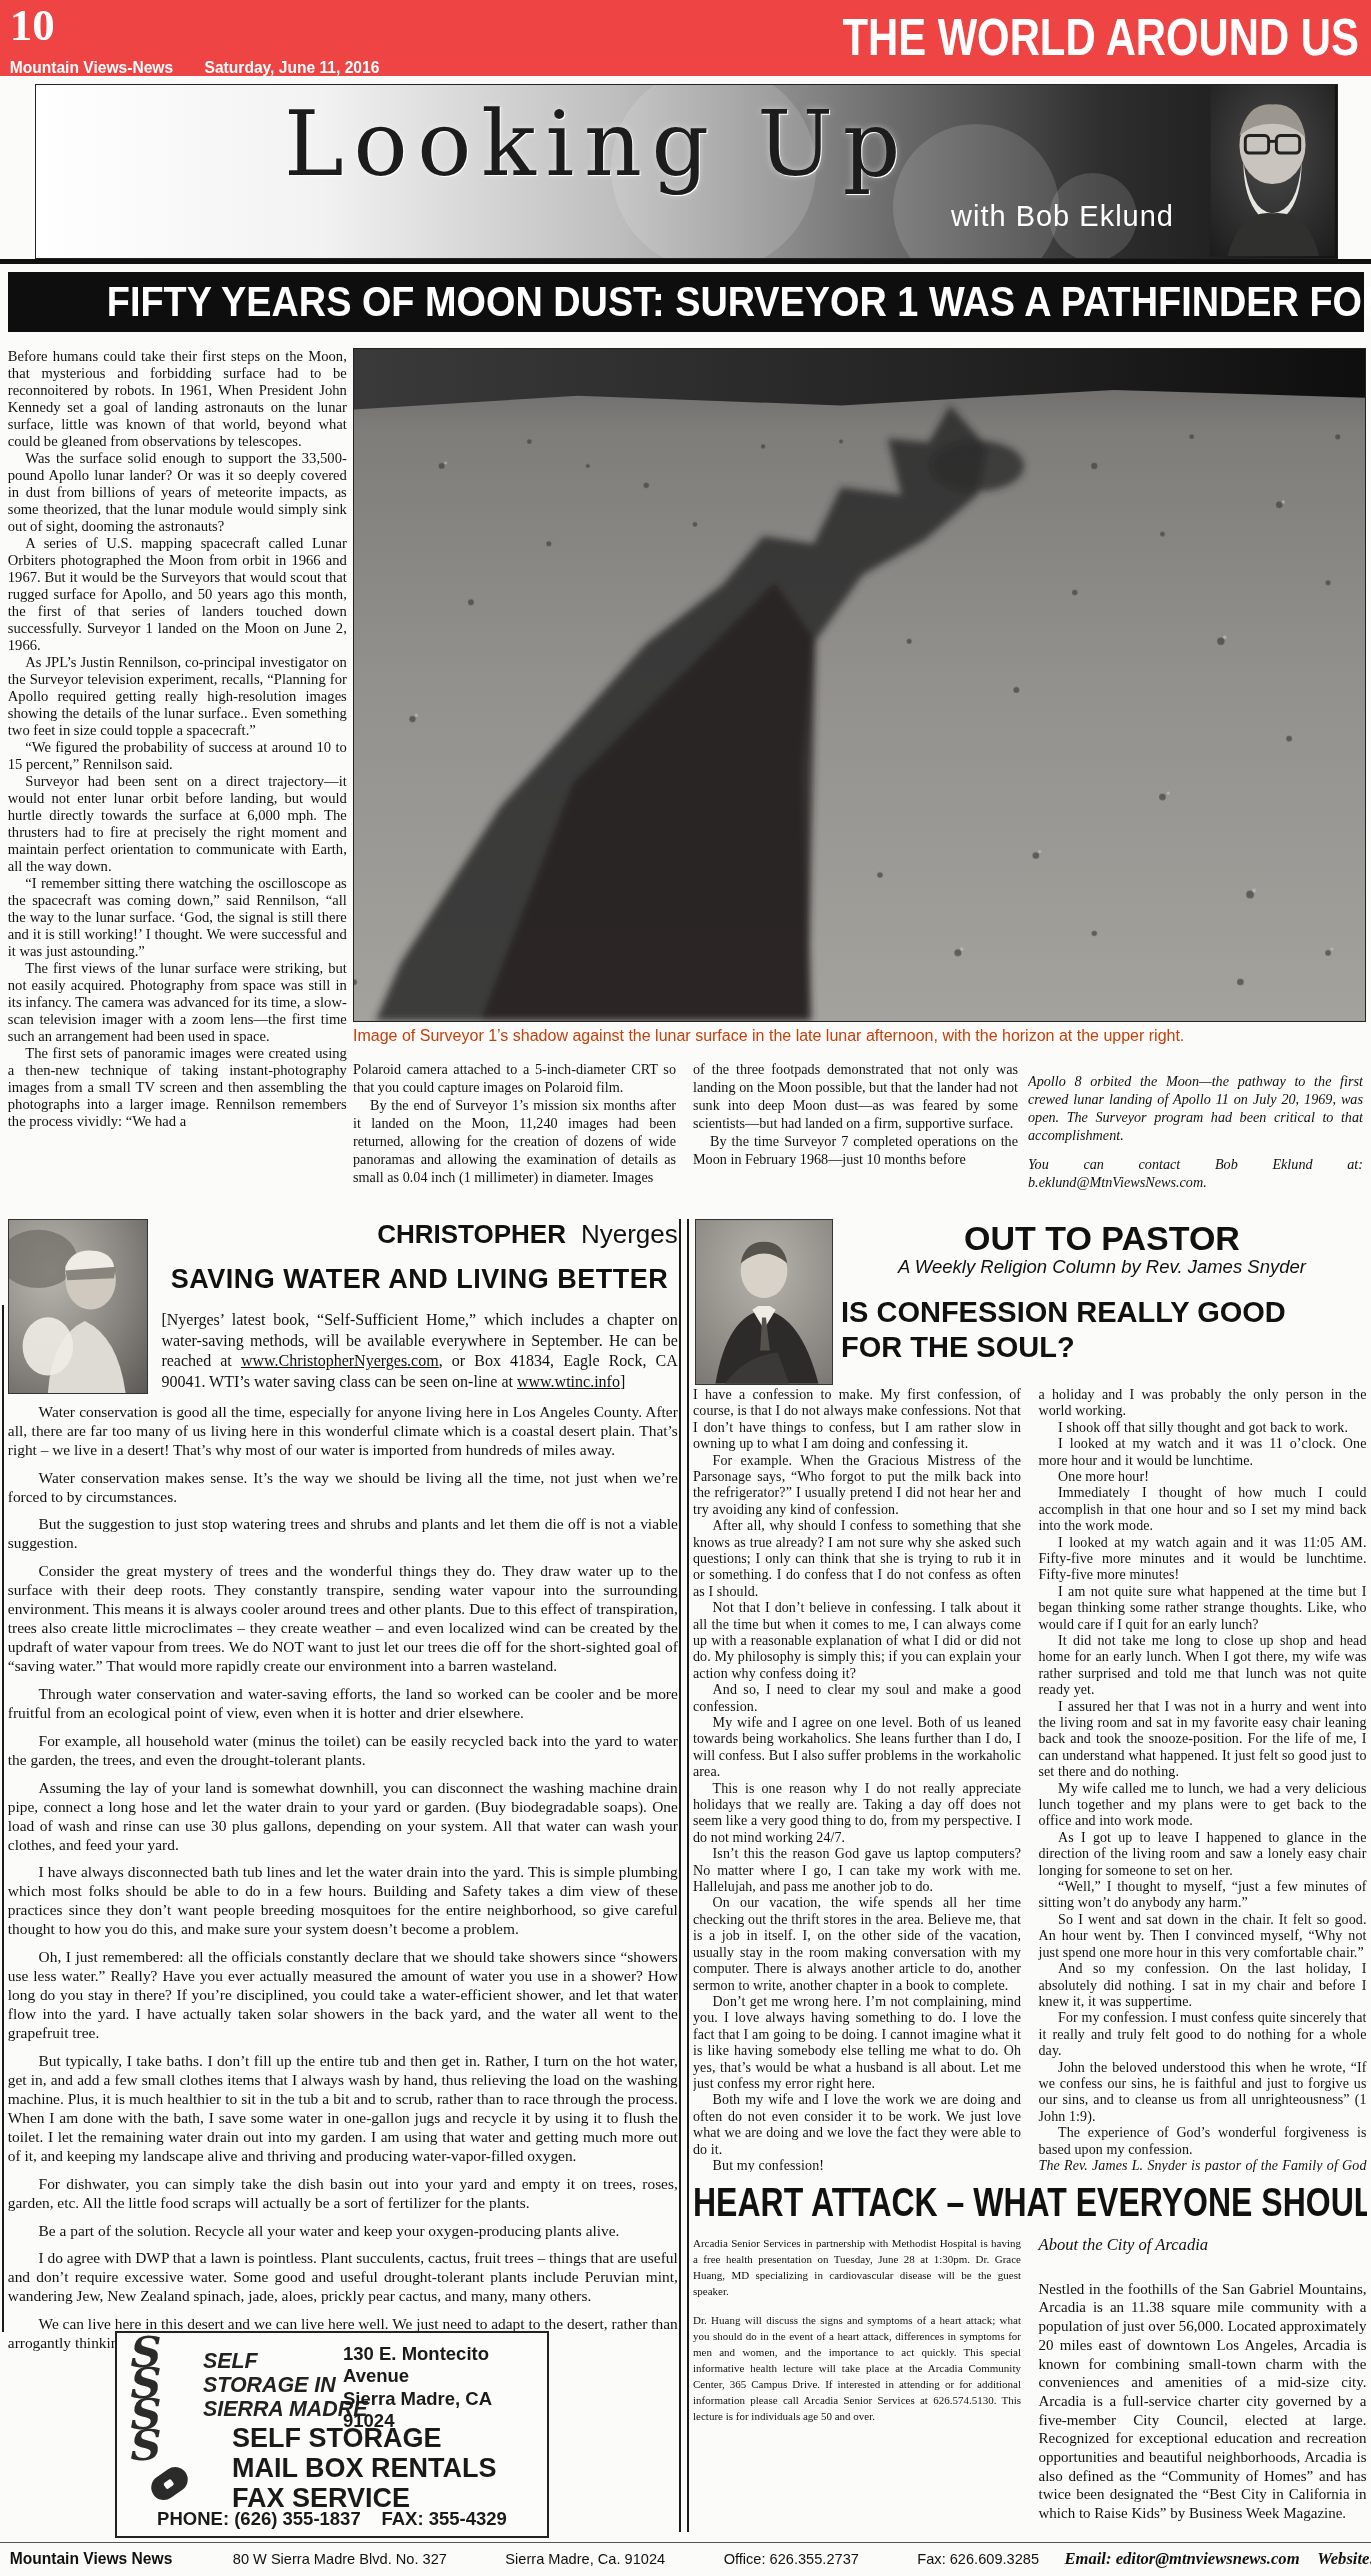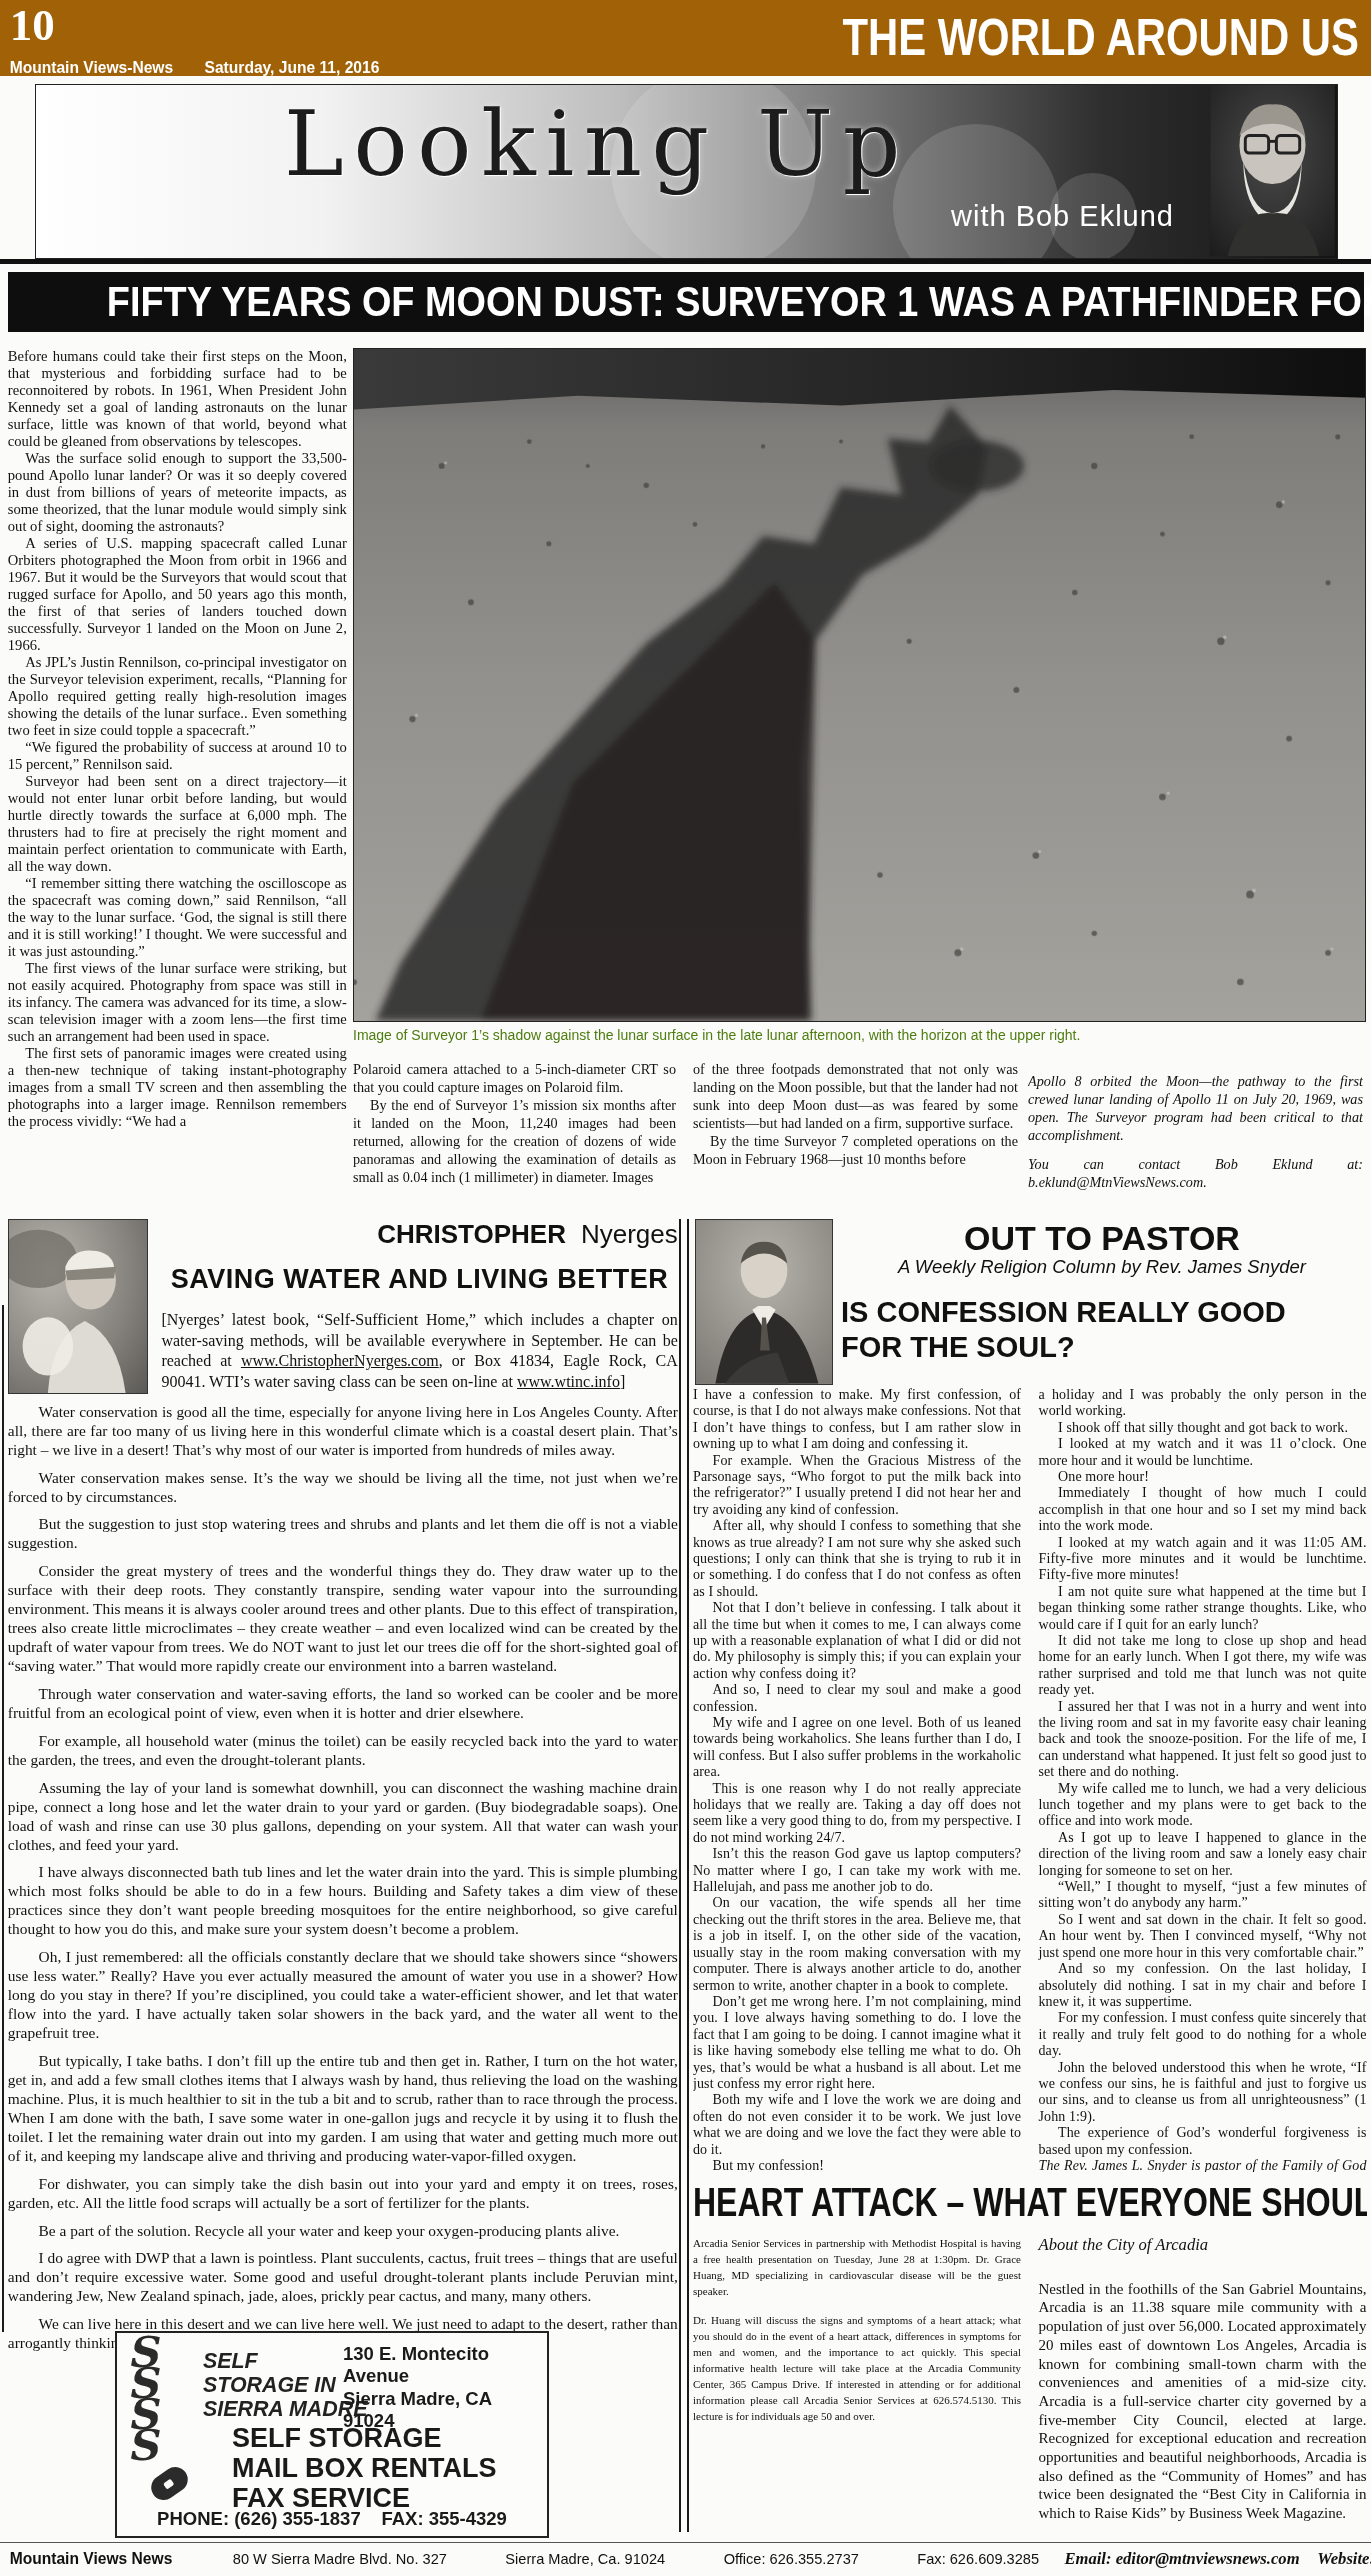--- a/index.html
+++ b/index.html
@@ -6,7 +6,7 @@
   .page{position:relative;width:1371px;height:2576px;background:#fbfbf9;color:#111;
         font-family:"Liberation Serif",serif;overflow:hidden;margin:0 auto;}
   
-  .topbar{position:absolute;left:0;top:0;width:1371px;height:76px;background:#a16207;color:#fff;}
+  .topbar{position:absolute;left:0;top:0;width:1371px;height:76px;background:#ef4444;color:#fff;}
   .pagenum{position:absolute;left:9.7px;top:1.9px;font-family:"Liberation Serif",serif;
            font-weight:bold;font-size:45px;line-height:47px;}
   .mastline{position:absolute;left:9.7px;top:59px;font-family:"Liberation Sans",sans-serif;

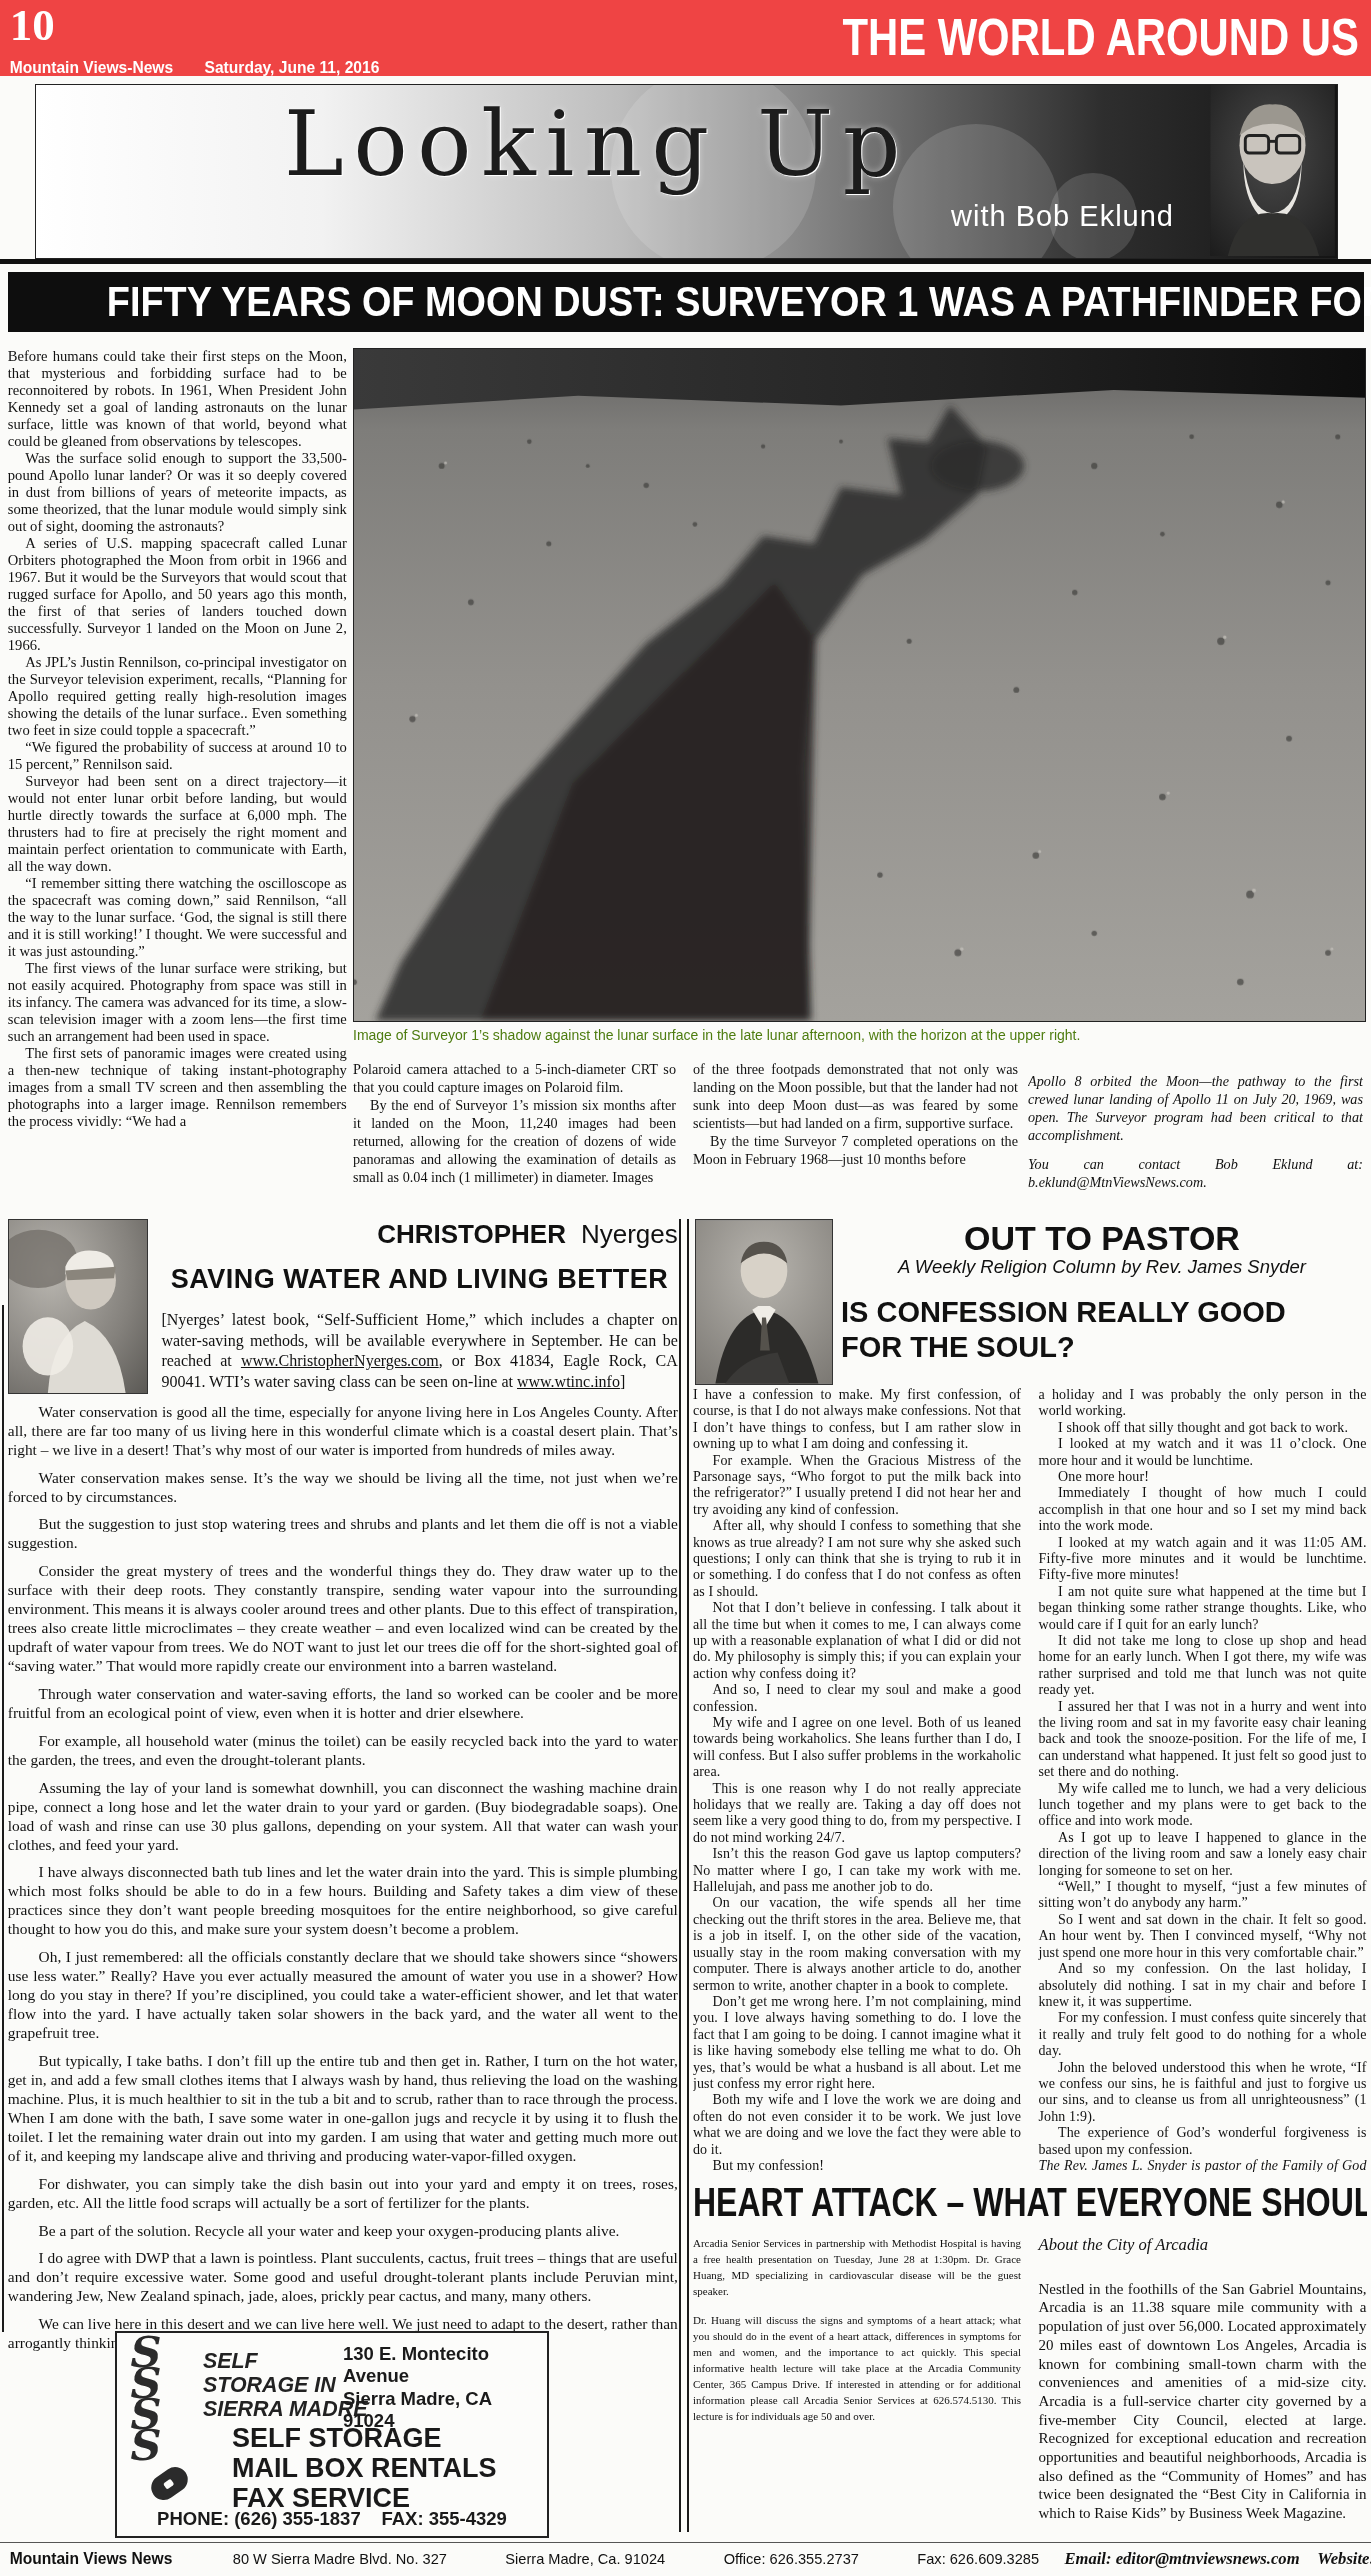--- a/index.html
+++ b/index.html
@@ -38,7 +38,7 @@
   .mooncol1 p:first-child{text-indent:0;}
   .moonimg{position:absolute;left:353px;top:348px;width:1011px;height:672px;border:1px solid #222;}
   .caption{position:absolute;left:353px;top:1027px;width:1011px;font-family:"Liberation Sans",sans-serif;
-           font-size:14px;color:#4d7c0f;}
+           font-size:16px;color:#c2410c;}
   .mooncol{position:absolute;top:1060px;height:158px;overflow:hidden;}
   .mooncol p{font-size:14.2px;line-height:18px;text-align:justify;margin:0;text-indent:1.2em;}
   .mooncol p:first-child{text-indent:0;}

